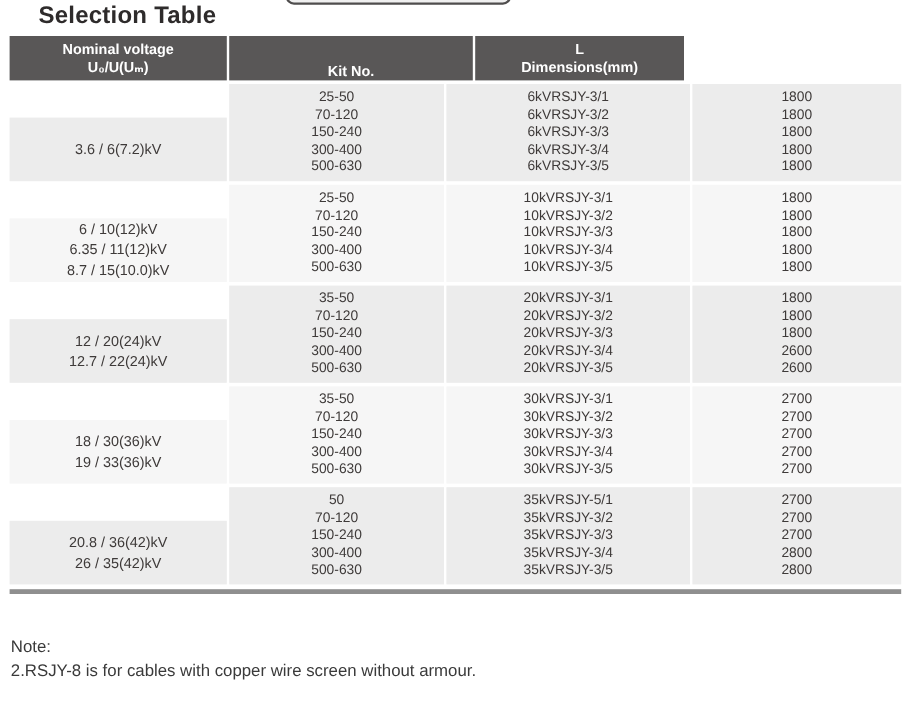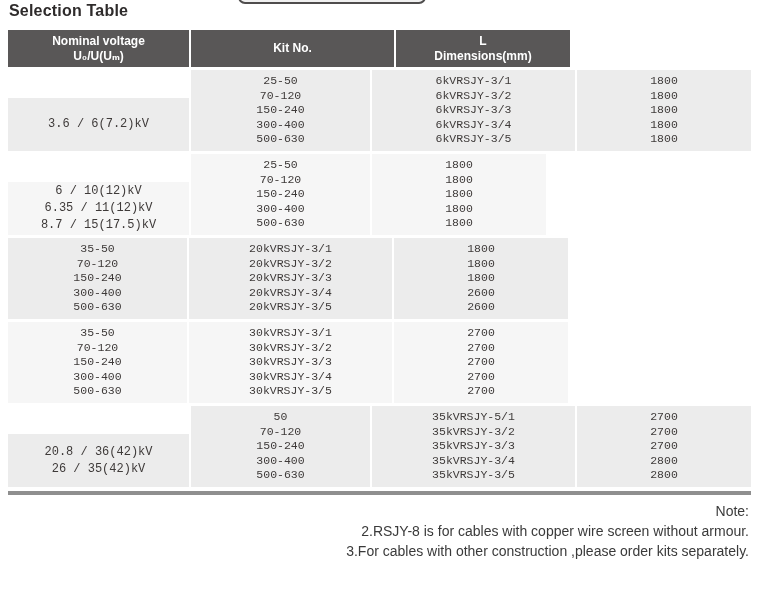--- a/index.html
+++ b/index.html
@@ -22,8 +22,8 @@
     background:#f0f0f0;border:2px solid #4f4d4d;border-radius:7px;
   }
   .page-title{
-    position:absolute;left:9px;top:2px;
-    font-size:16px;font-weight:bold;color:var(--title);
+    position:absolute;left:32px;top:2px;
+    font-size:20px;font-weight:bold;color:var(--title);
     letter-spacing:0.2px;
   }
   .sel-table{

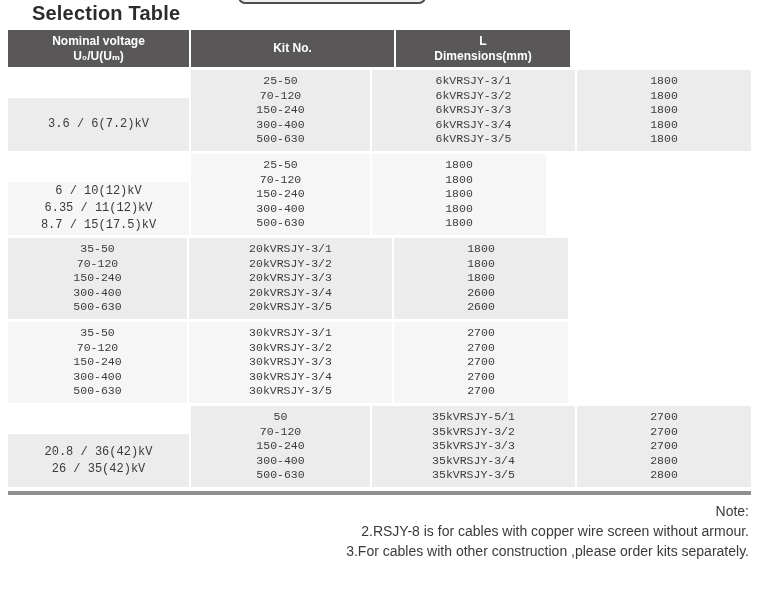--- a/index.html
+++ b/index.html
@@ -39,7 +39,7 @@
   }
   .c1{width:181px;flex:0 0 181px;}
   .c2{width:179px;flex:0 0 179px;}
-  .c3{width:203px;flex:0 0 203px;}
+  .c3{width:203px;flex:0 0 203px;justify-content:flex-end;}
   .c4{width:174px;flex:0 0 174px;}
   .group-row{height:81px;}
   .group-row .cell{

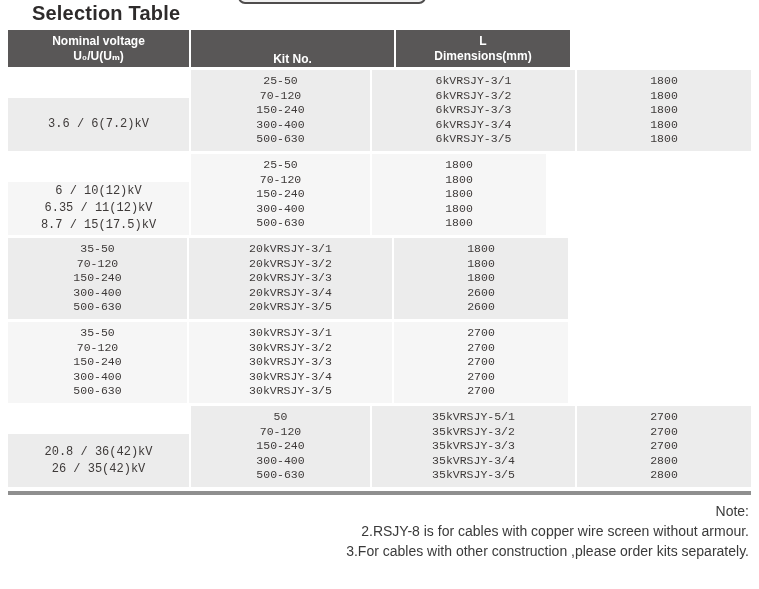--- a/index.html
+++ b/index.html
@@ -44,7 +44,7 @@
   .group-row{height:81px;}
   .group-row .cell{
     display:flex;flex-direction:column;align-items:center;justify-content:center;
-    text-align:center;font-size:11.5px;line-height:14.5px;color:var(--text);font-family:Liberation Mono, monospace;
+    text-align:center;font-size:11.5px;line-height:14.5px;color:var(--text);
   }
   .group-row.dark .cell{background:var(--row-dark);}
   .group-row.light .cell{background:var(--row-light);}

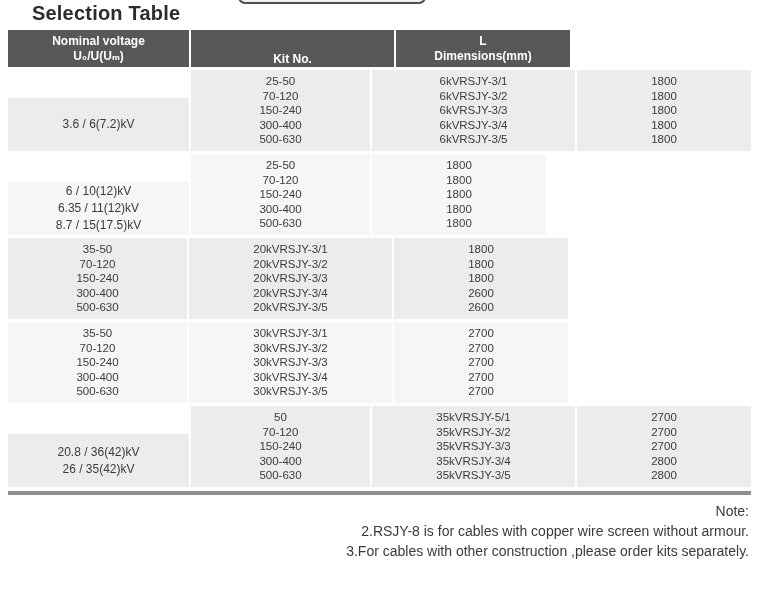--- a/index.html
+++ b/index.html
@@ -115,6 +115,13 @@
           <div>300-400</div>
           <div>500-630</div>
         </div>
+        <div class="cell c3">
+          <div>10kVRSJY-3/1</div>
+          <div>10kVRSJY-3/2</div>
+          <div>10kVRSJY-3/3</div>
+          <div>10kVRSJY-3/4</div>
+          <div>10kVRSJY-3/5</div>
+        </div>
         <div class="cell c4">
           <div>1800</div>
           <div>1800</div>

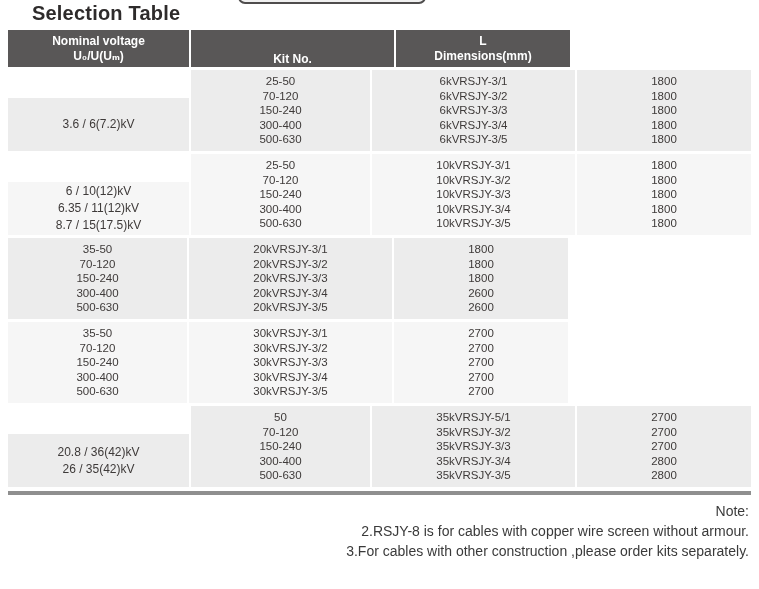--- a/index.html
+++ b/index.html
@@ -106,7 +106,7 @@
         <div class="cell voltage-cell c1">
           <div>6 / 10(12)kV</div>
           <div>6.35 / 11(12)kV</div>
-          <div>8.7 / 15(17.5)kV</div>
+          <div>8.7 / 15(10.0)kV</div>
         </div>
         <div class="cell c2">
           <div>25-50</div>

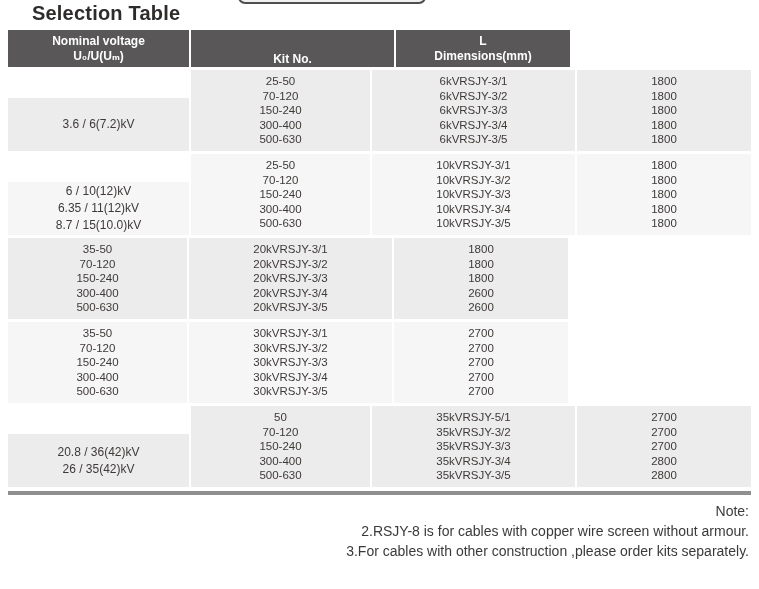--- a/index.html
+++ b/index.html
@@ -130,6 +130,10 @@
           <div>1800</div>
         </div>
       </div><div class="group-row dark">
+        <div class="cell voltage-cell c1">
+          <div>12 / 20(24)kV</div>
+          <div>12.7 / 22(24)kV</div>
+        </div>
         <div class="cell c2">
           <div>35-50</div>
           <div>70-120</div>

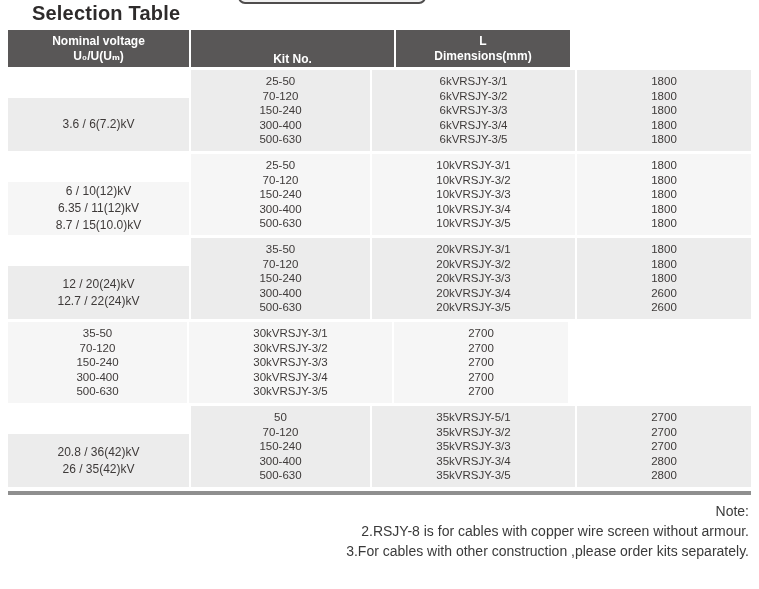--- a/index.html
+++ b/index.html
@@ -156,6 +156,10 @@
           <div>2600</div>
         </div>
       </div><div class="group-row light">
+        <div class="cell voltage-cell c1">
+          <div>18 / 30(36)kV</div>
+          <div>19 / 33(36)kV</div>
+        </div>
         <div class="cell c2">
           <div>35-50</div>
           <div>70-120</div>

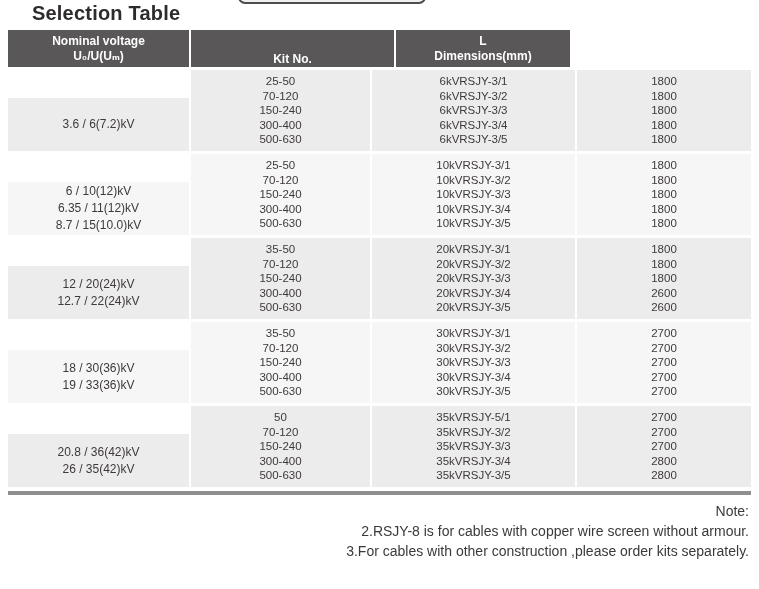--- a/index.html
+++ b/index.html
@@ -51,8 +51,8 @@
   .voltage-cell{line-height:17px !important;font-size:12px !important;margin-top:28px;}
   .bottom-bar{height:4px;background:var(--bottom-bar);margin-top:1px;width:743px;}
   .notes{
-    position:absolute;left:9px;top:501px;width:740px;
-    font-size:14px;line-height:20px;color:#3a3a3a;text-align:right;
+    position:absolute;left:9px;top:528px;width:740px;
+    font-size:14px;line-height:20px;color:#3a3a3a;
   }
   .notes div{white-space:pre;}
 </style>

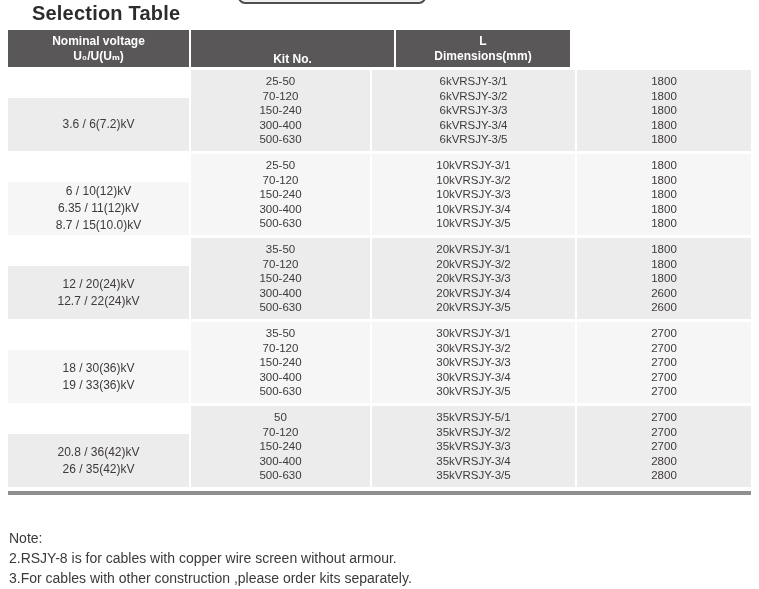--- a/index.html
+++ b/index.html
@@ -213,7 +213,6 @@
 <div class="notes">
   <div>Note:</div>
   <div>2.RSJY-8 is for cables with copper wire screen without armour.</div>
-  <div>3.For cables with other construction ,please order kits separately.</div>
 </div>
 
 </body></html>

